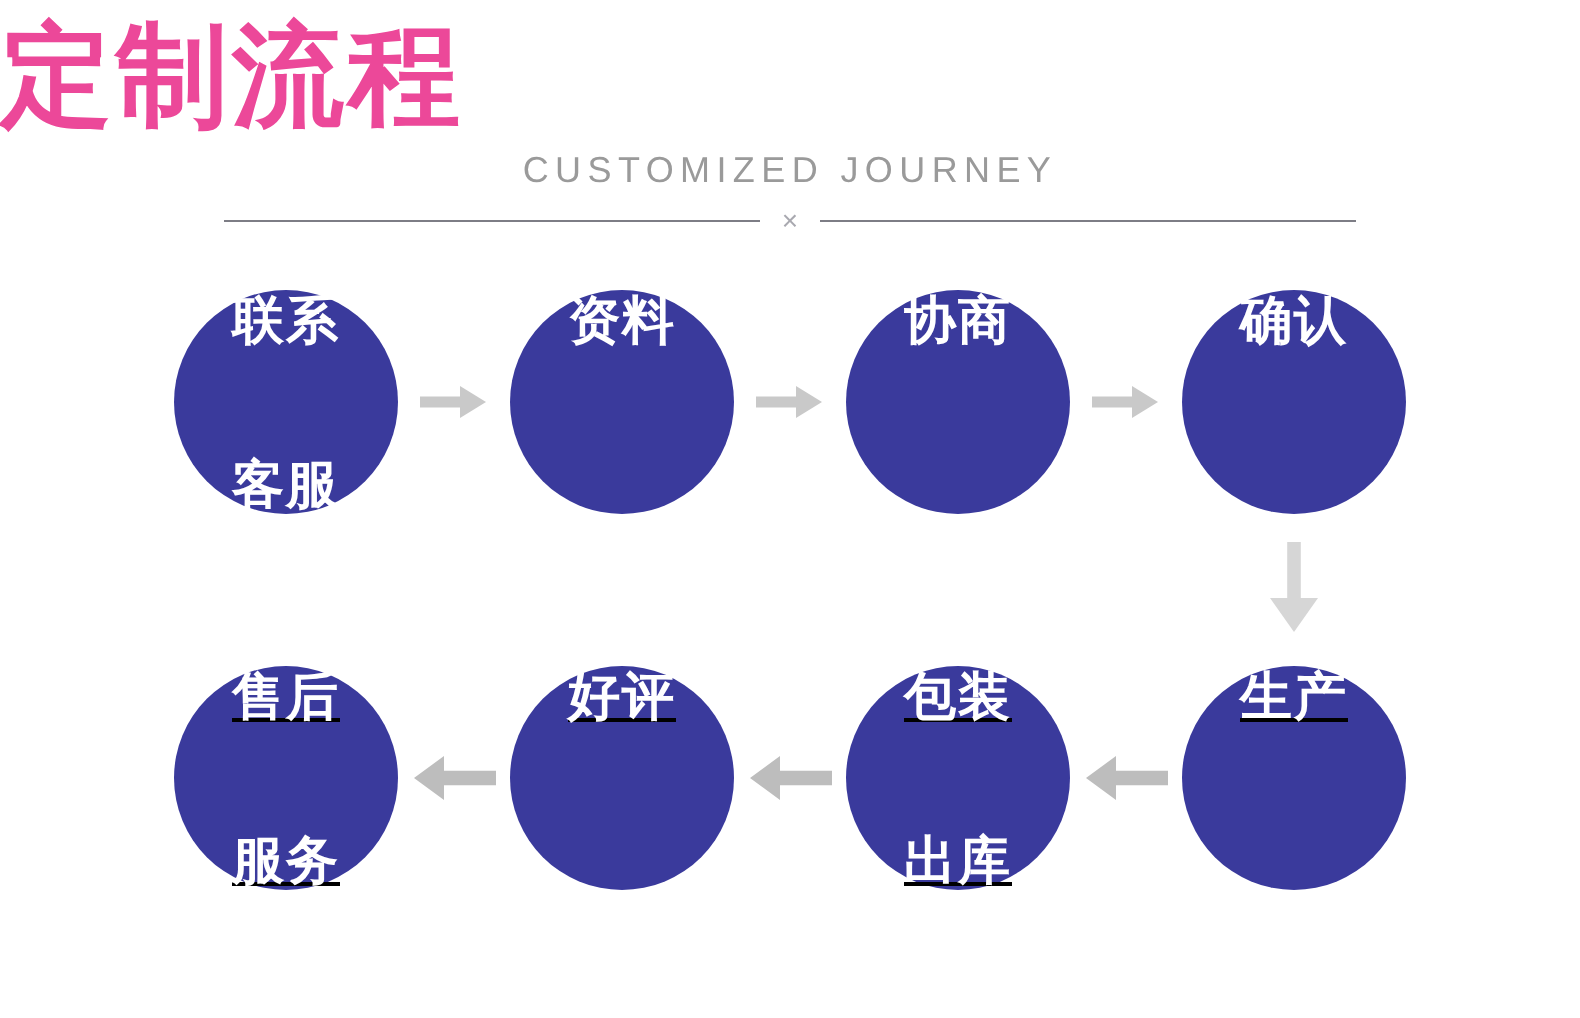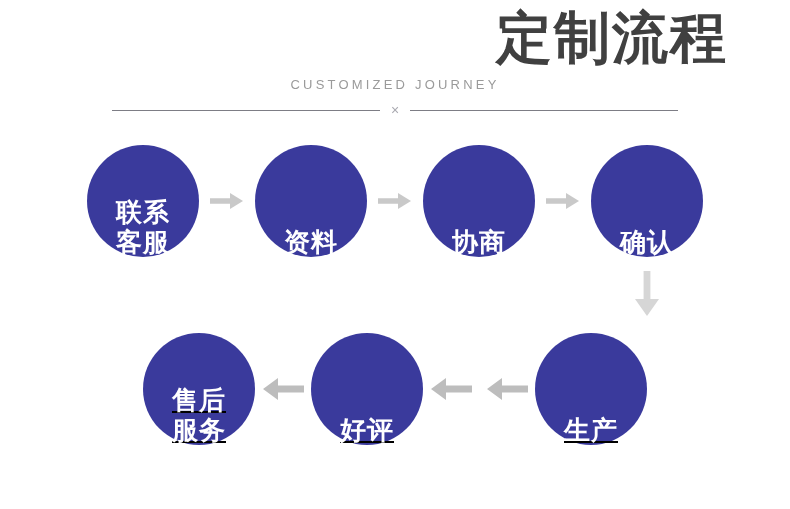--- a/index.html
+++ b/index.html
@@ -28,10 +28,10 @@
     top: 4px;
     left: 0;
     width: 728px;
-    text-align: right;
+    text-align: left;
     font-size: 56px;
     font-weight: bold;
-    color: #404040;
+    color: #ec4899;
     letter-spacing: 2px;
     line-height: 68px;
     white-space: nowrap;

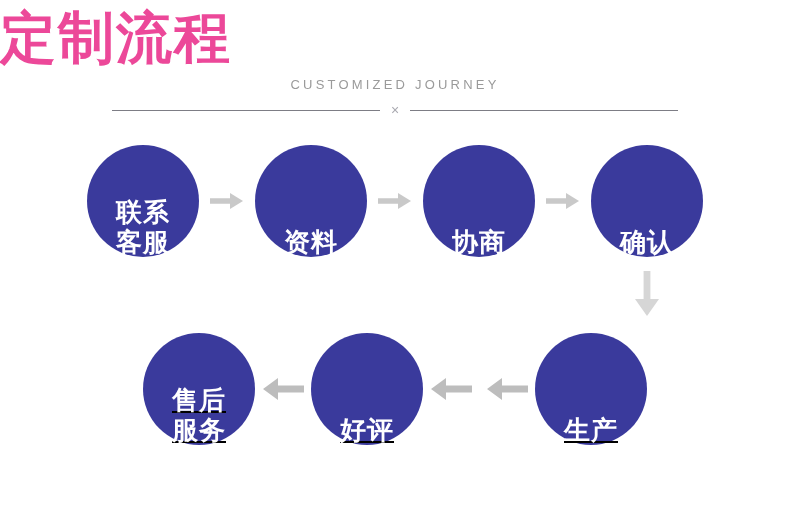--- a/index.html
+++ b/index.html
@@ -42,7 +42,7 @@
     left: 0;
     width: 790px;
     text-align: center;
-    font-size: 13px;
+    font-size: 18px;
     font-weight: normal;
     color: #9a9a9a;
     letter-spacing: 3.2px;

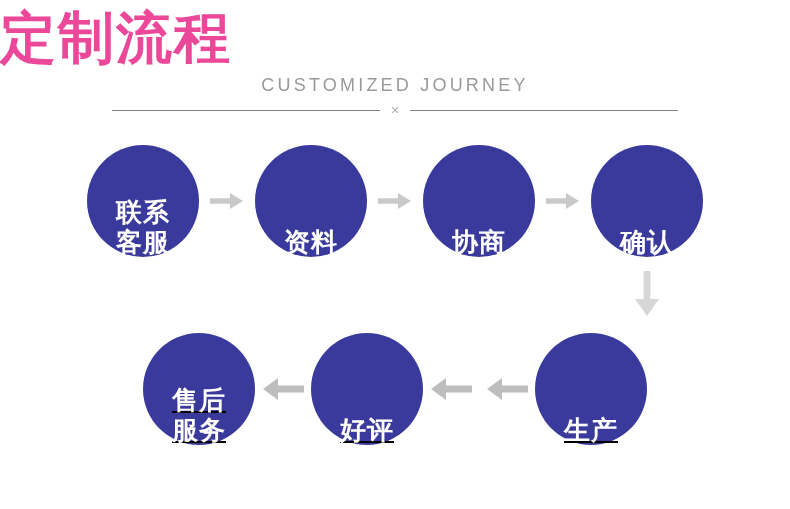--- a/index.html
+++ b/index.html
@@ -95,7 +95,7 @@
     display: flex;
     flex-direction: column;
     align-items: center;
-    justify-content: flex-end;
+    justify-content: space-between;
     box-sizing: border-box;
   }
   .node .line {

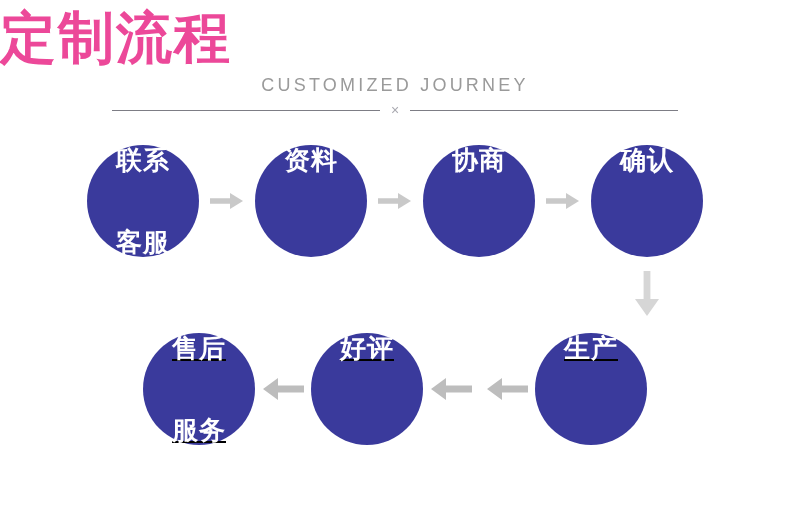--- a/index.html
+++ b/index.html
@@ -212,6 +212,10 @@
     </svg>
   </div>
 
+  <div class="node">
+    <span class="line">包装</span>
+    <span class="line">出库</span>
+  </div>
 
   <div class="arrow-h">
     <svg width="42" height="24" viewBox="0 0 42 24" aria-hidden="true">

